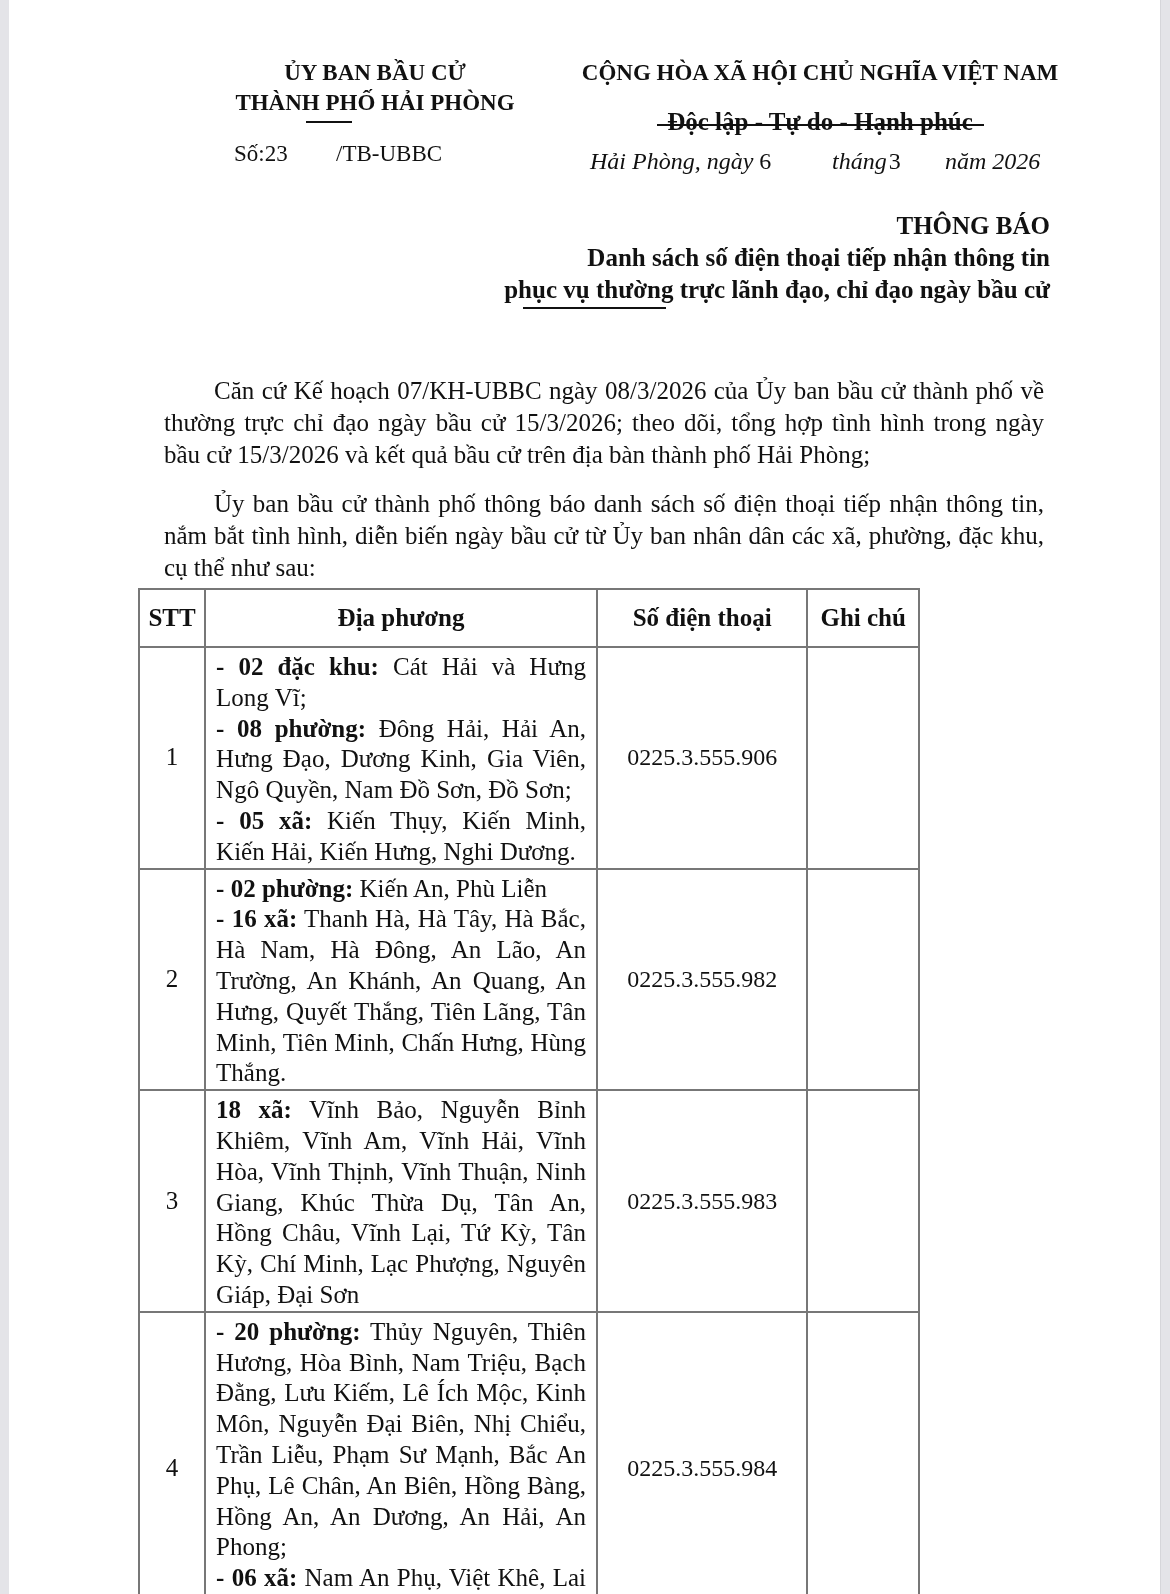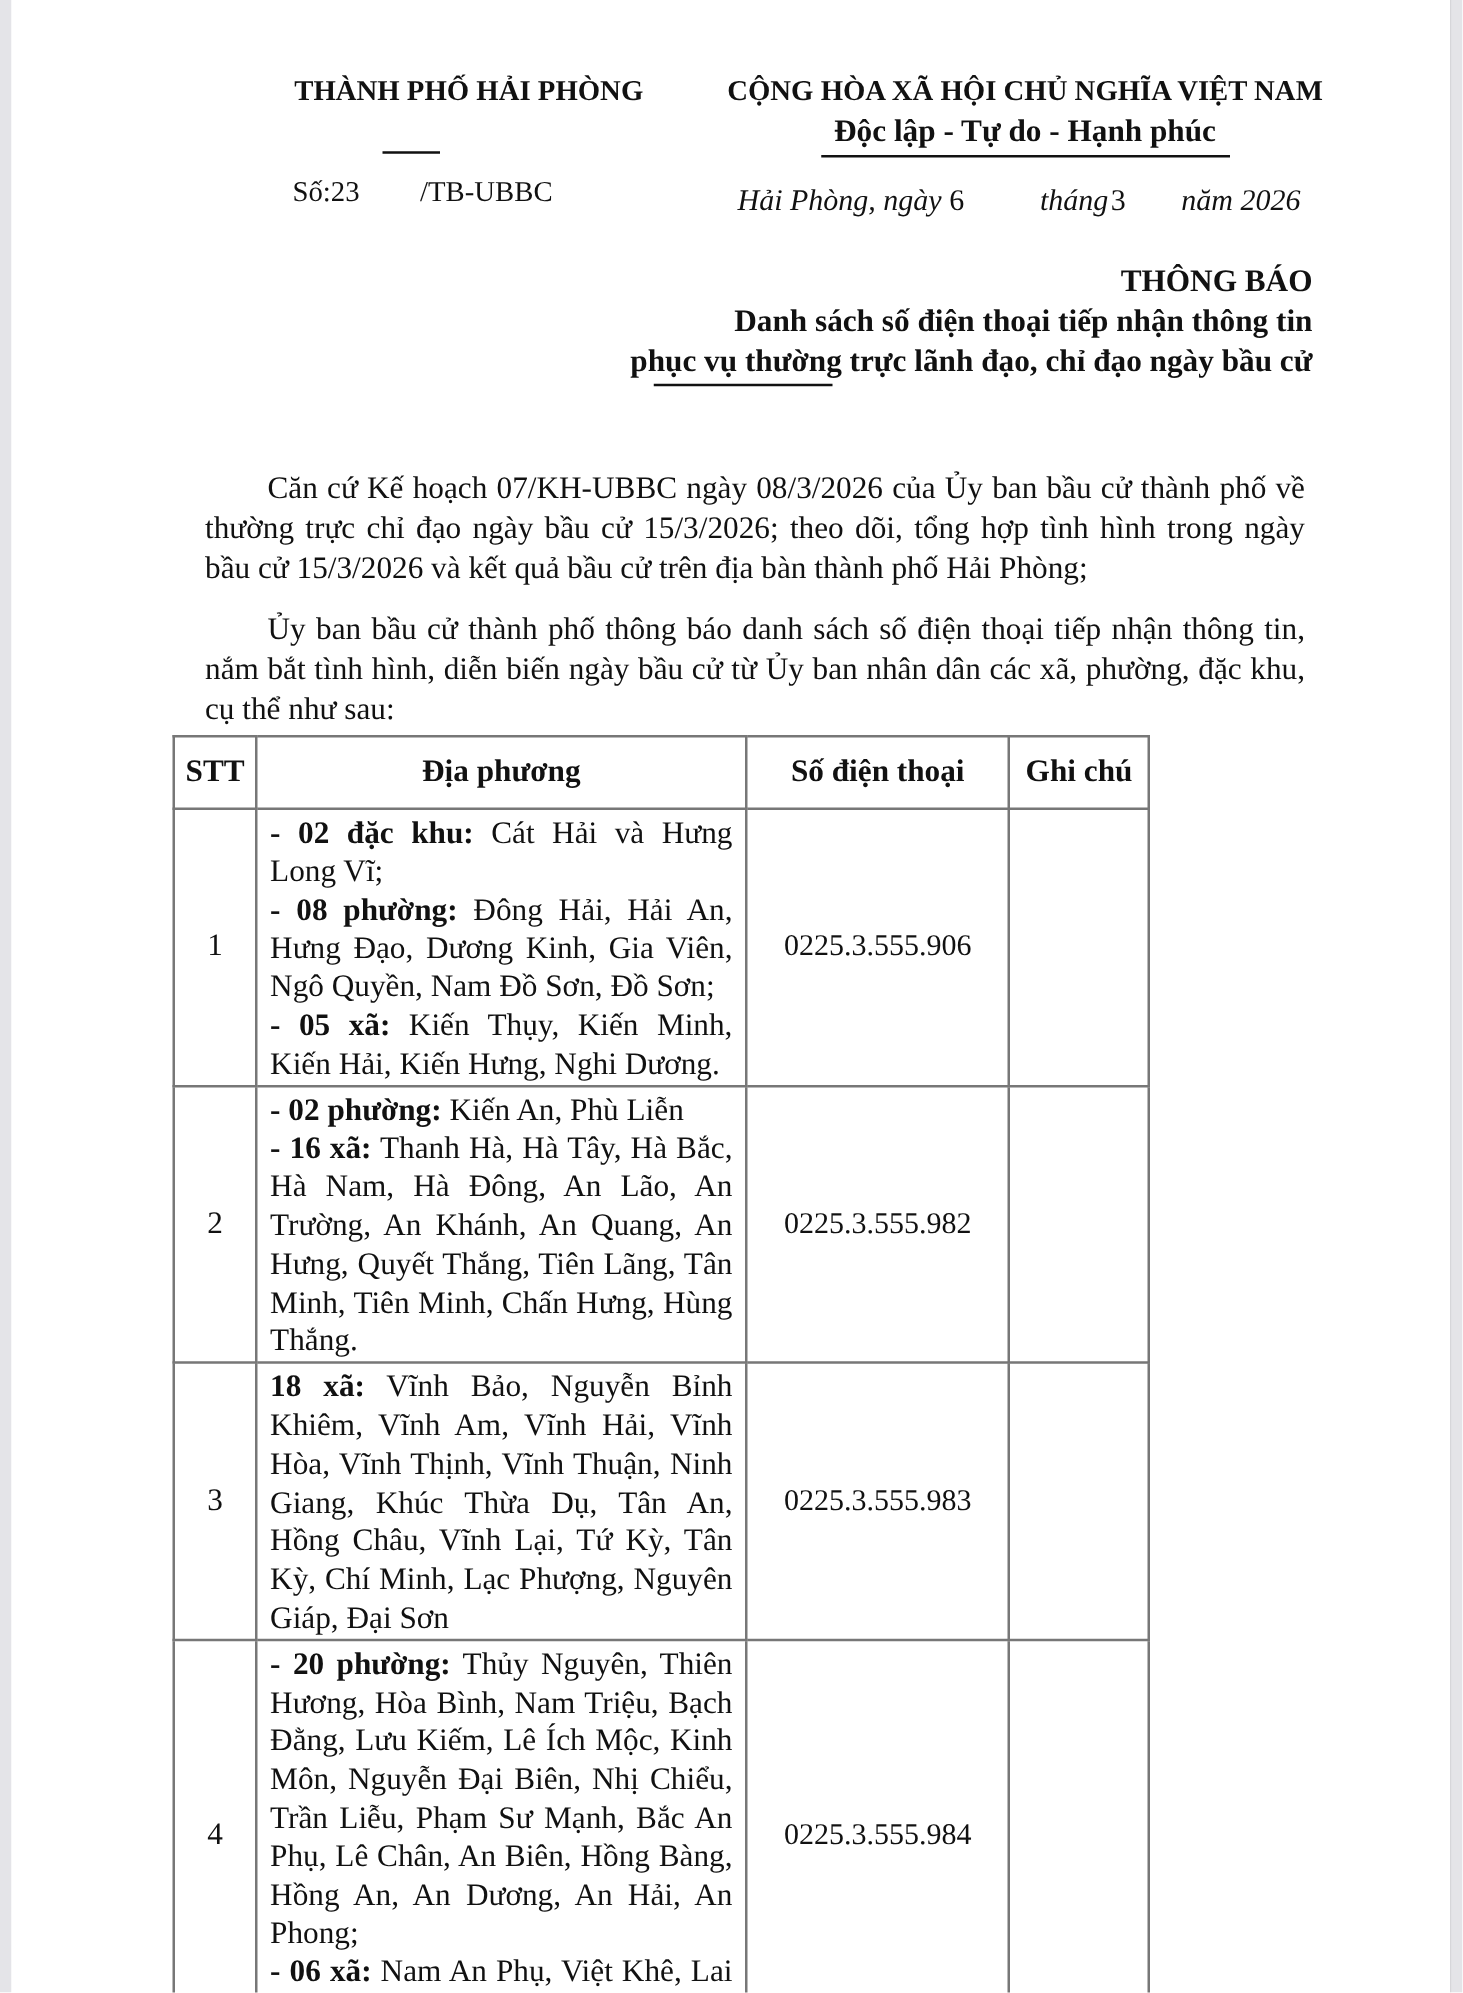--- a/index.html
+++ b/index.html
@@ -42,6 +42,7 @@
 <div class="edge-right"></div>
 
 <div class="abs hdr-left">
+  <div>ỦY BAN BẦU CỬ</div>
   <div>THÀNH PHỐ HẢI PHÒNG</div>
 </div>
 <div class="rule" style="left:306px; top:121px; width:46px;"></div>

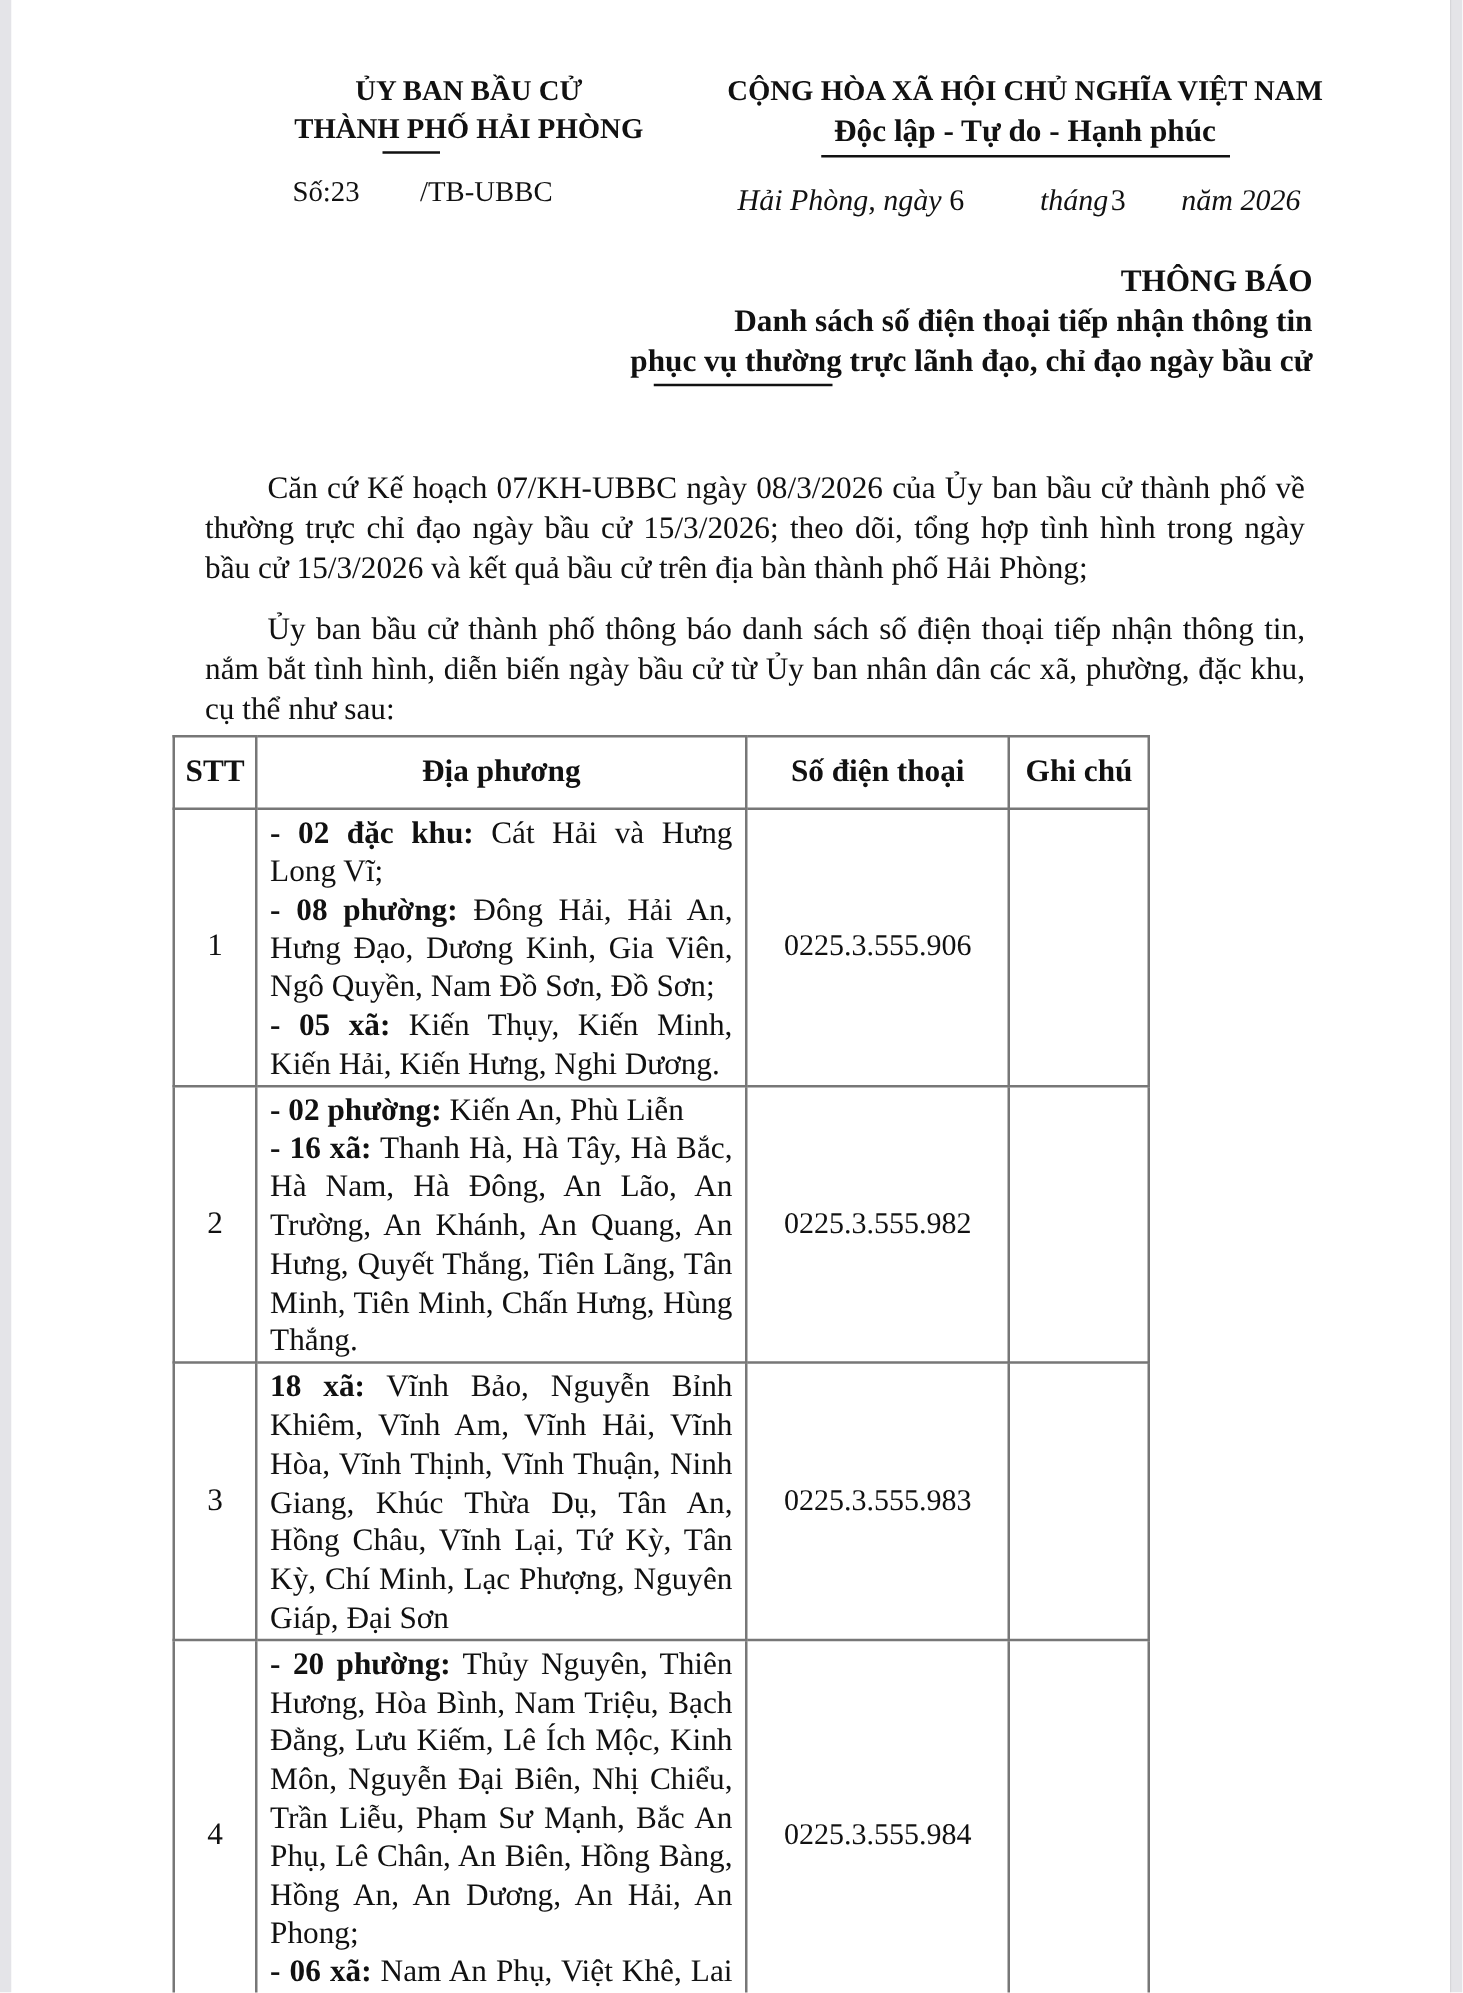--- a/index.html
+++ b/index.html
@@ -49,7 +49,7 @@
 
 <div class="abs hdr-right">
   <div>CỘNG HÒA XÃ HỘI CHỦ NGHĨA VIỆT NAM</div>
-  <div class="motto" style="margin-top:3px;">Độc lập - Tự do - Hạnh phúc</div>
+  <div class="motto" style="margin-top:19px;">Độc lập - Tự do - Hạnh phúc</div>
 </div>
 <div class="rule" style="left:657px; top:124px; width:327px;"></div>
 

